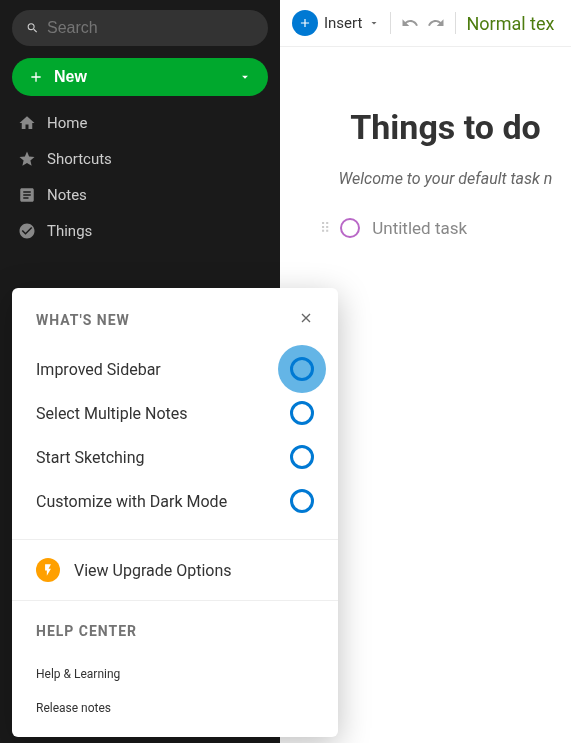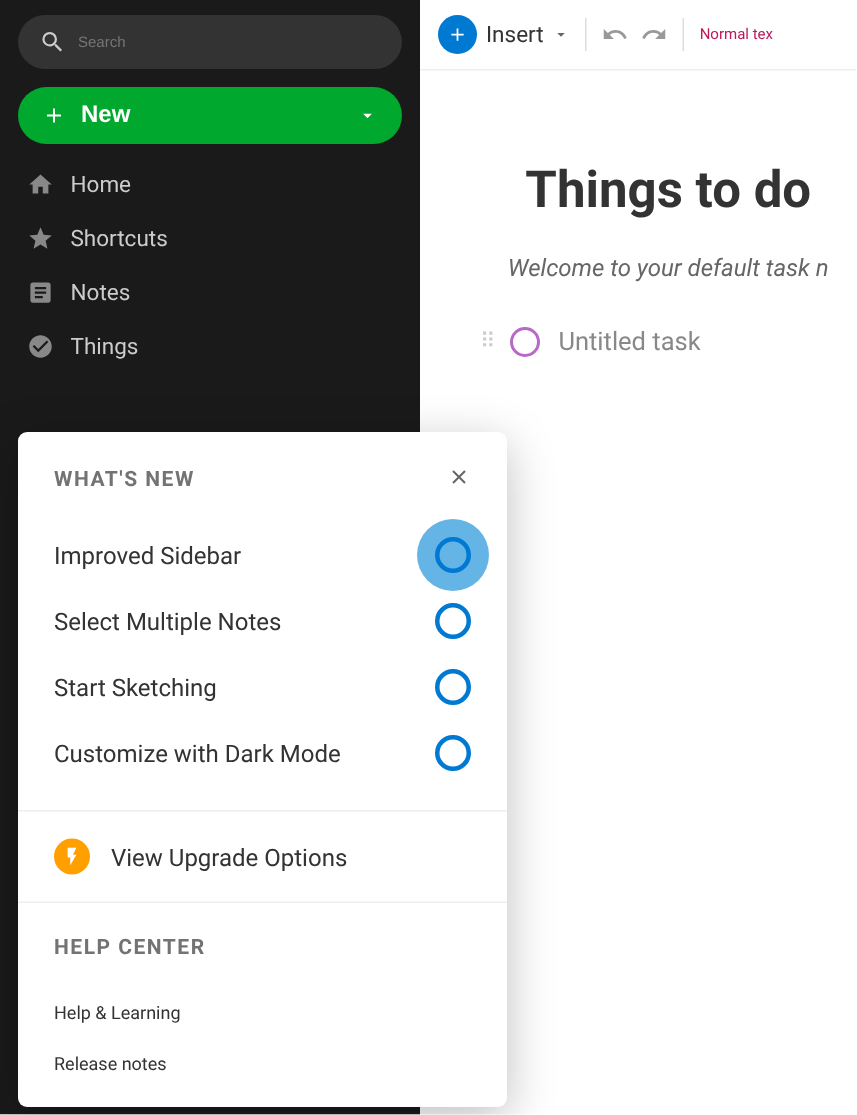--- a/index.html
+++ b/index.html
@@ -30,7 +30,7 @@
     .search-box svg { width: 18px; height: 18px; fill: #ccc; margin-right: 8px; }
     .search-box input {
       background: transparent; border: none; outline: none;
-      color: #ccc; font-size: 10px; flex: 1;
+      color: #ccc; font-size: 16px; flex: 1;
     }
     .new-btn {
       display: flex; align-items: center; justify-content: space-between;

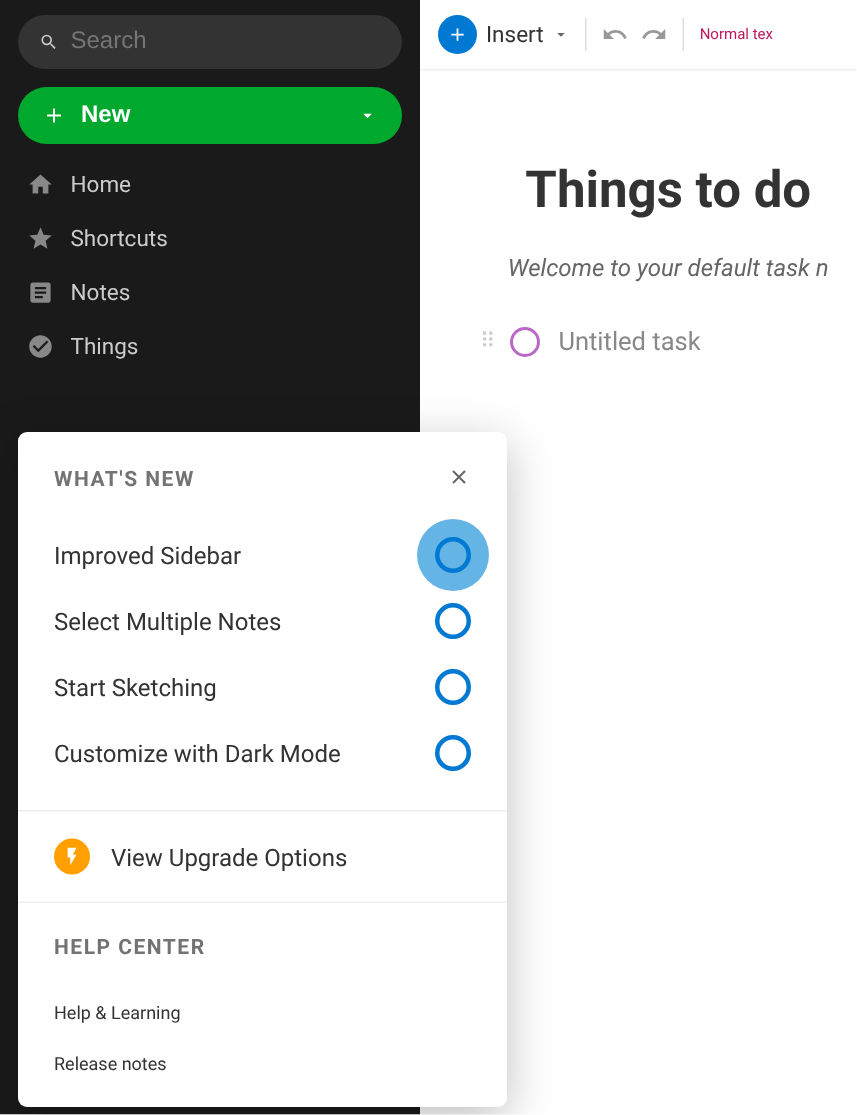--- a/index.html
+++ b/index.html
@@ -72,7 +72,7 @@
     .tb-sep { width: 1px; height: 22px; background: #ddd; margin: 0 4px; }
     .undo-redo { display: flex; gap: 8px; }
     .undo-redo svg { width: 18px; height: 18px; fill: #999; cursor: pointer; }
-    .text-style { font-size: 10px; color: #be185d; white-space: nowrap; }
+    .text-style { font-size: 18px; color: #4d7c0f; white-space: nowrap; }
     .content { padding: 60px 0 0 40px; text-align: center; }
     .content h1 { font-size: 34px; font-weight: 700; color: #333; margin-bottom: 22px; }
     .welcome { font-style: italic; color: #666; font-size: 16px; white-space: nowrap; margin-bottom: 30px; }

